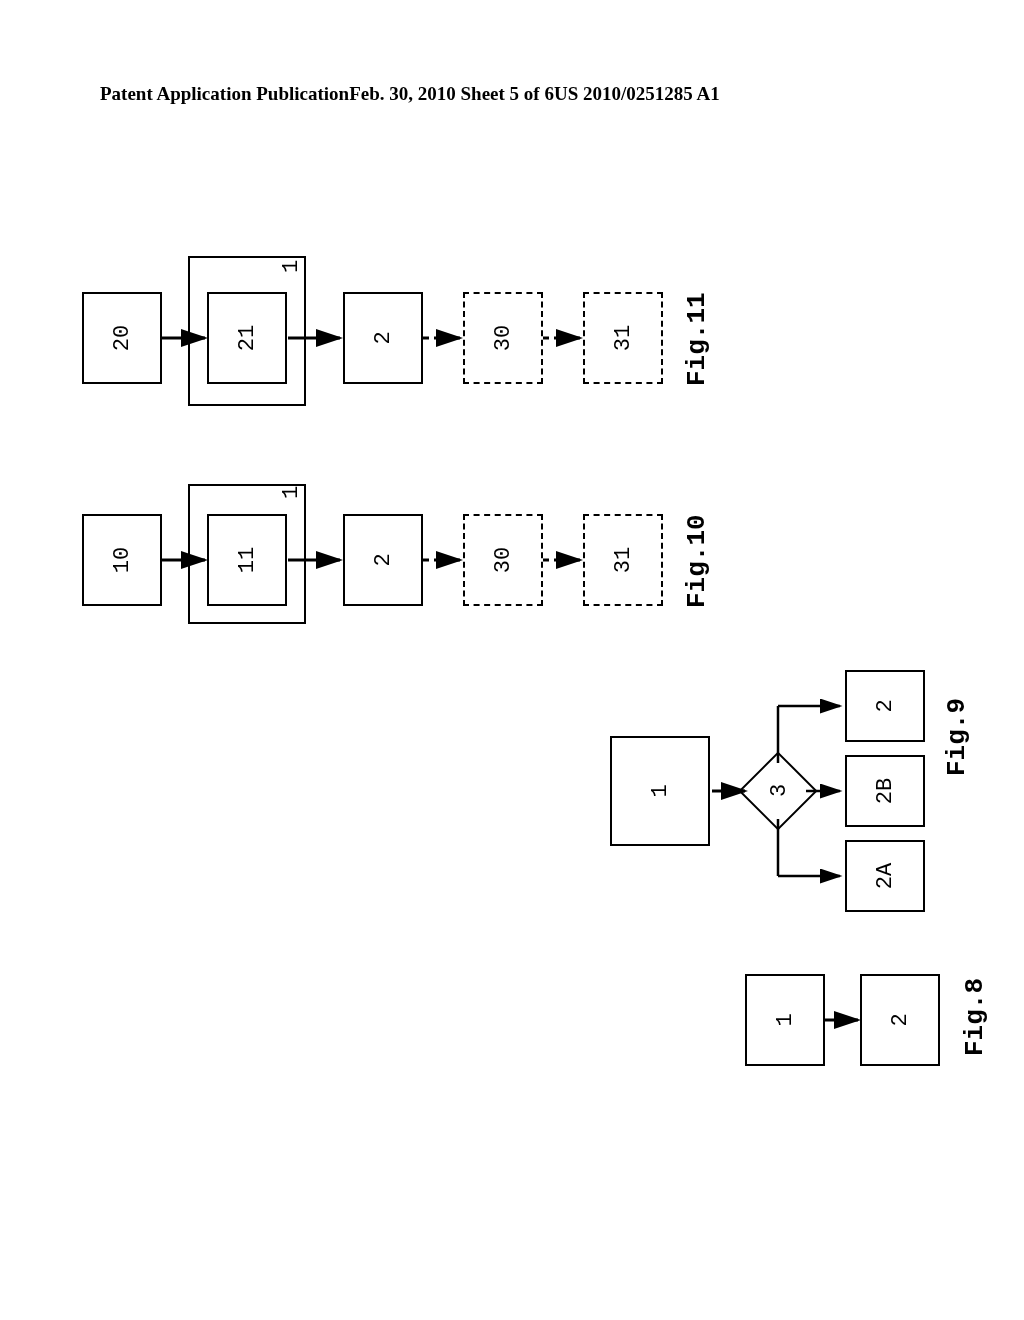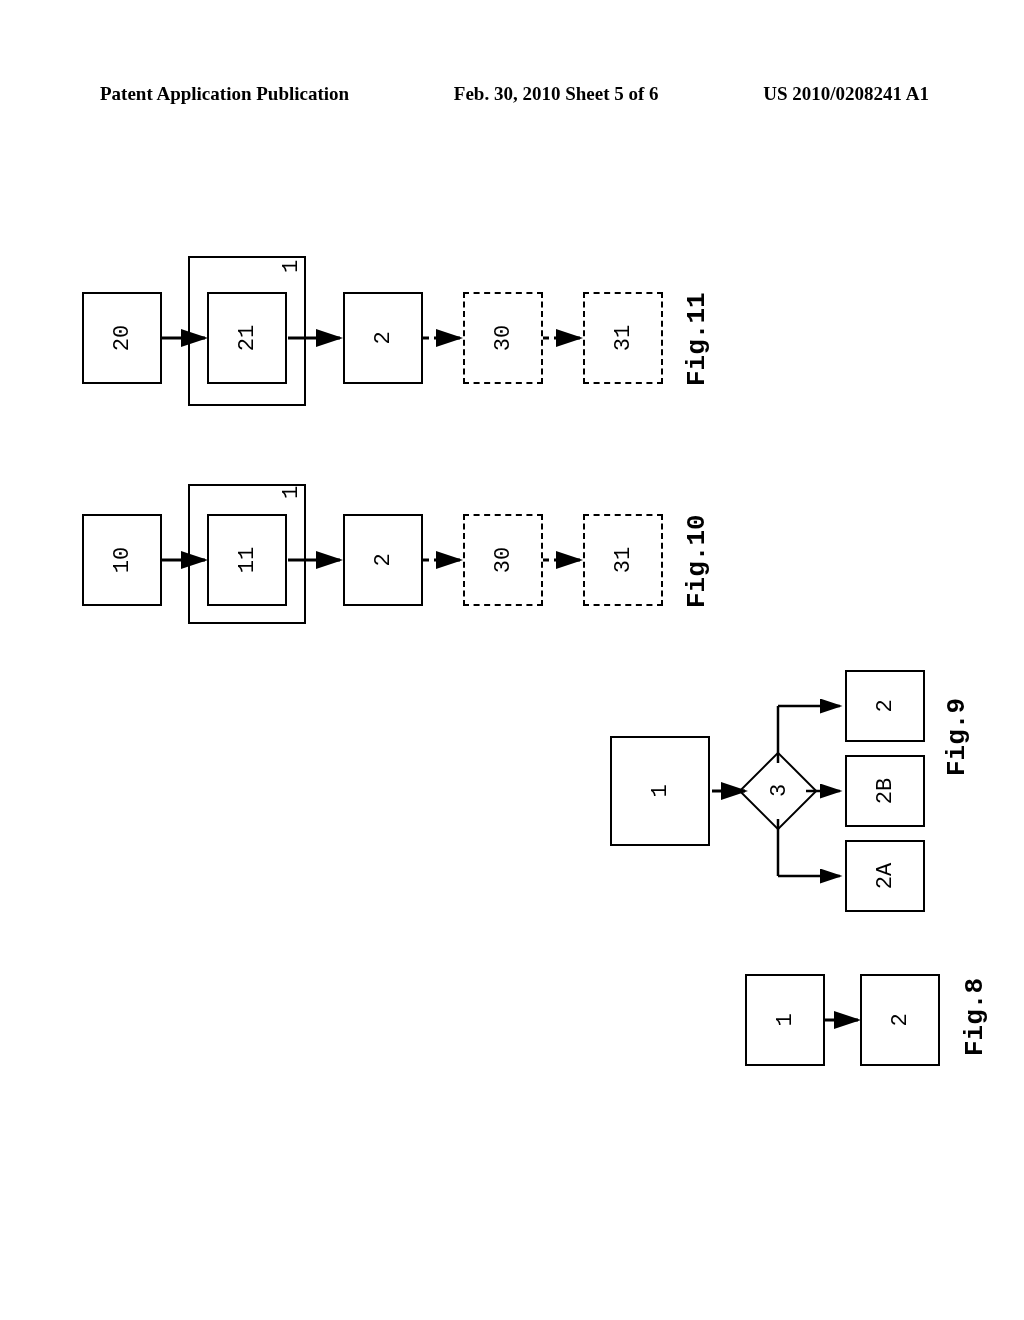--- a/index.html
+++ b/index.html
@@ -17,7 +17,6 @@
     width: 100%;
     padding: 0 95px 0 100px;
     display: flex;
-    justify-content: space-between;
     font-size: 19px;
     font-weight: bold;
   }

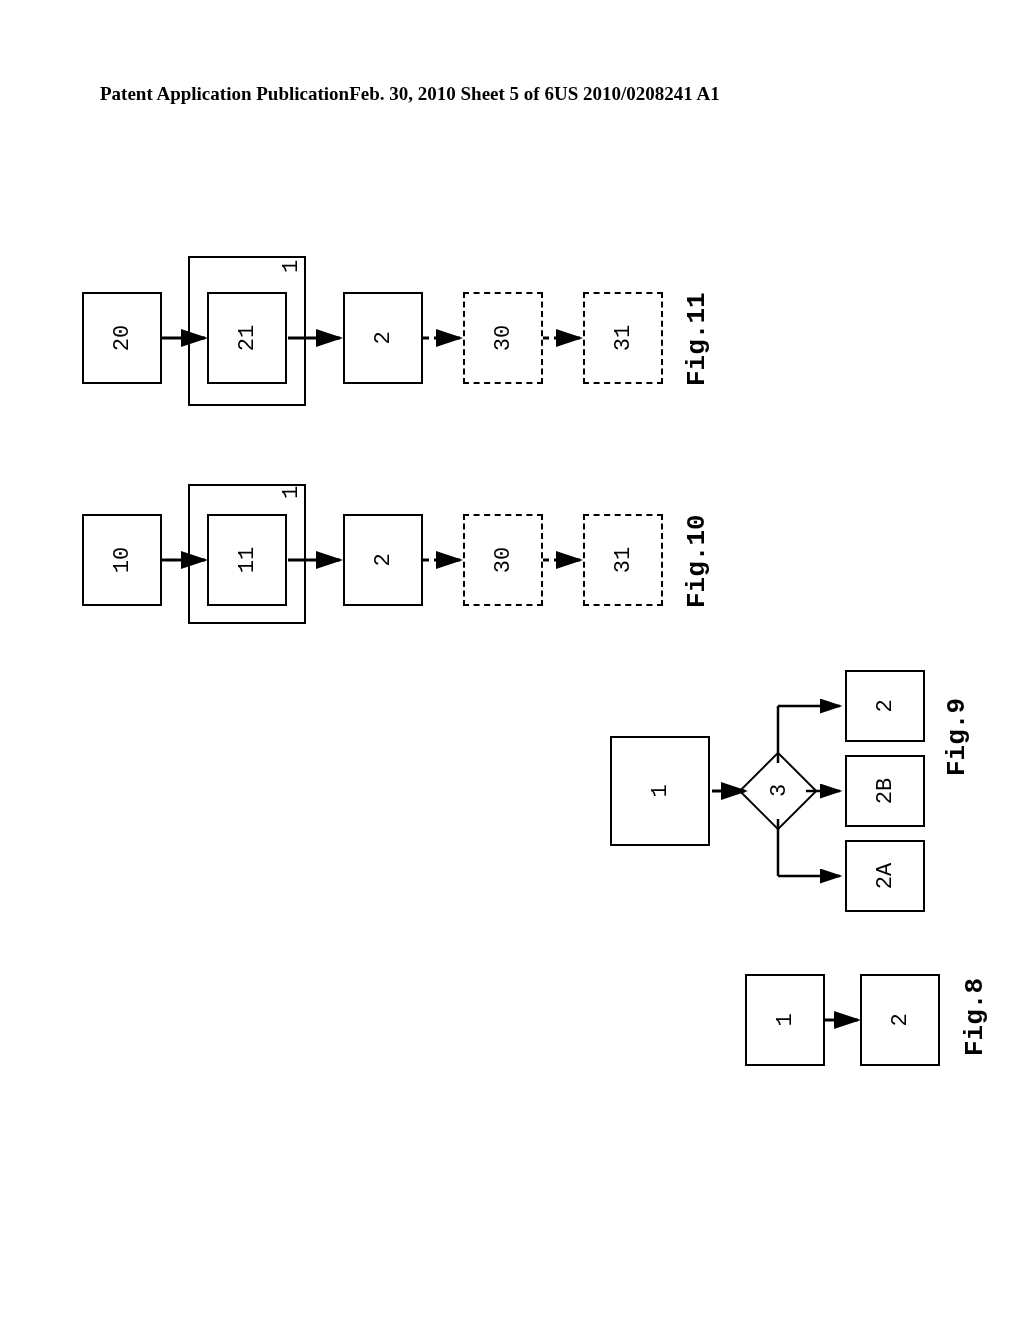--- a/index.html
+++ b/index.html
@@ -74,7 +74,7 @@
 <div class="header">
   <span>Patent Application Publication</span>
   <span>Feb. 30, 2010  Sheet 5 of 6</span>
-  <span>US 2010/0208241 A1</span>
+  <span>US 2010/0251285 A1</span>
 </div>
 
 <div class="canvas">

